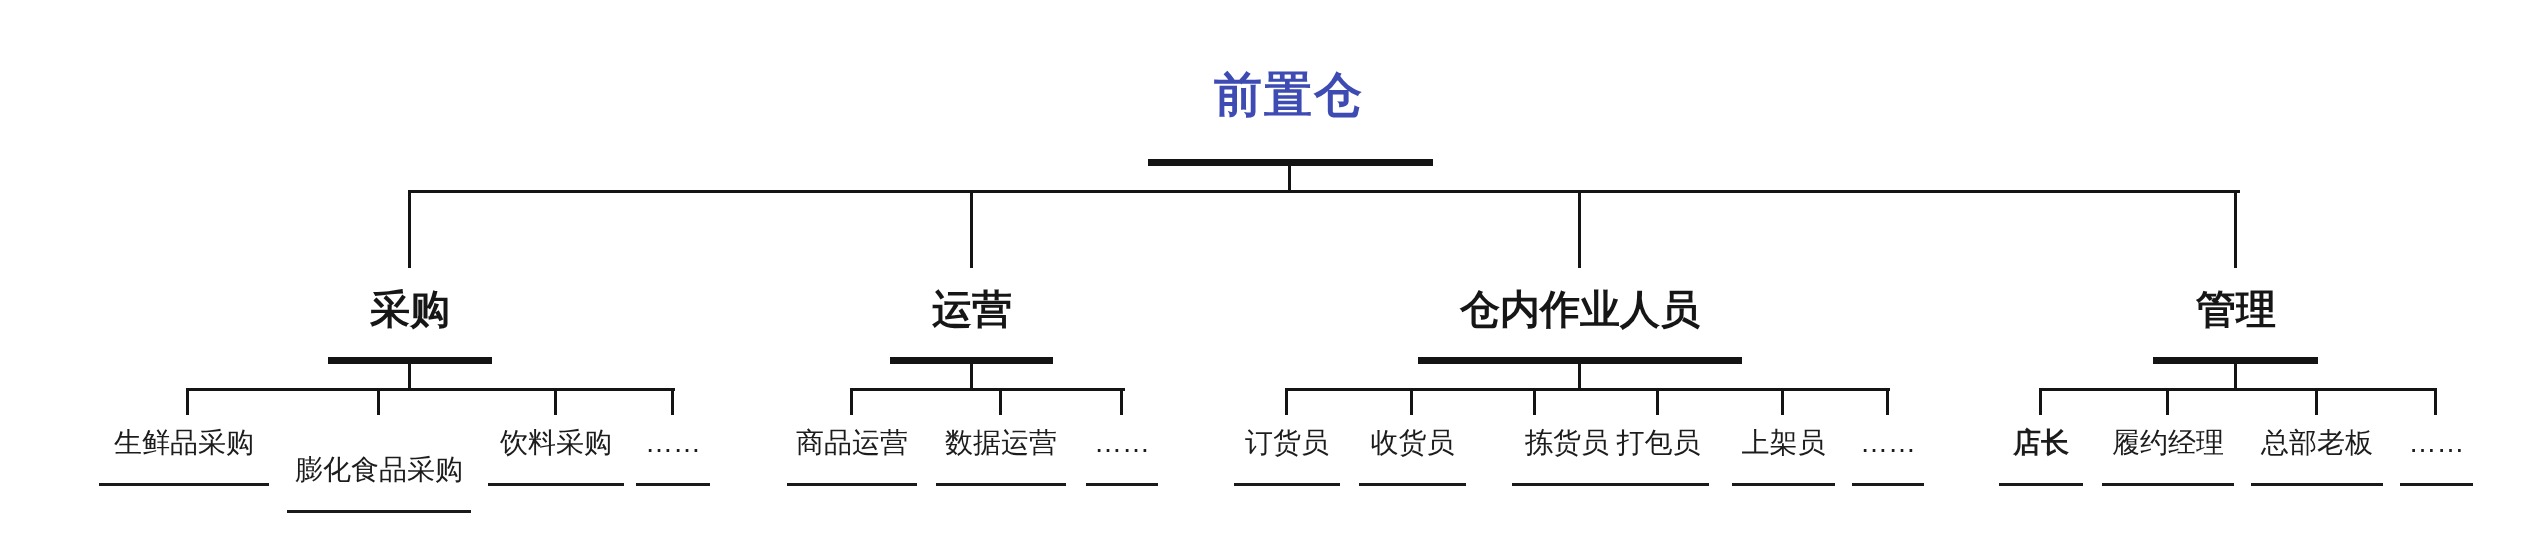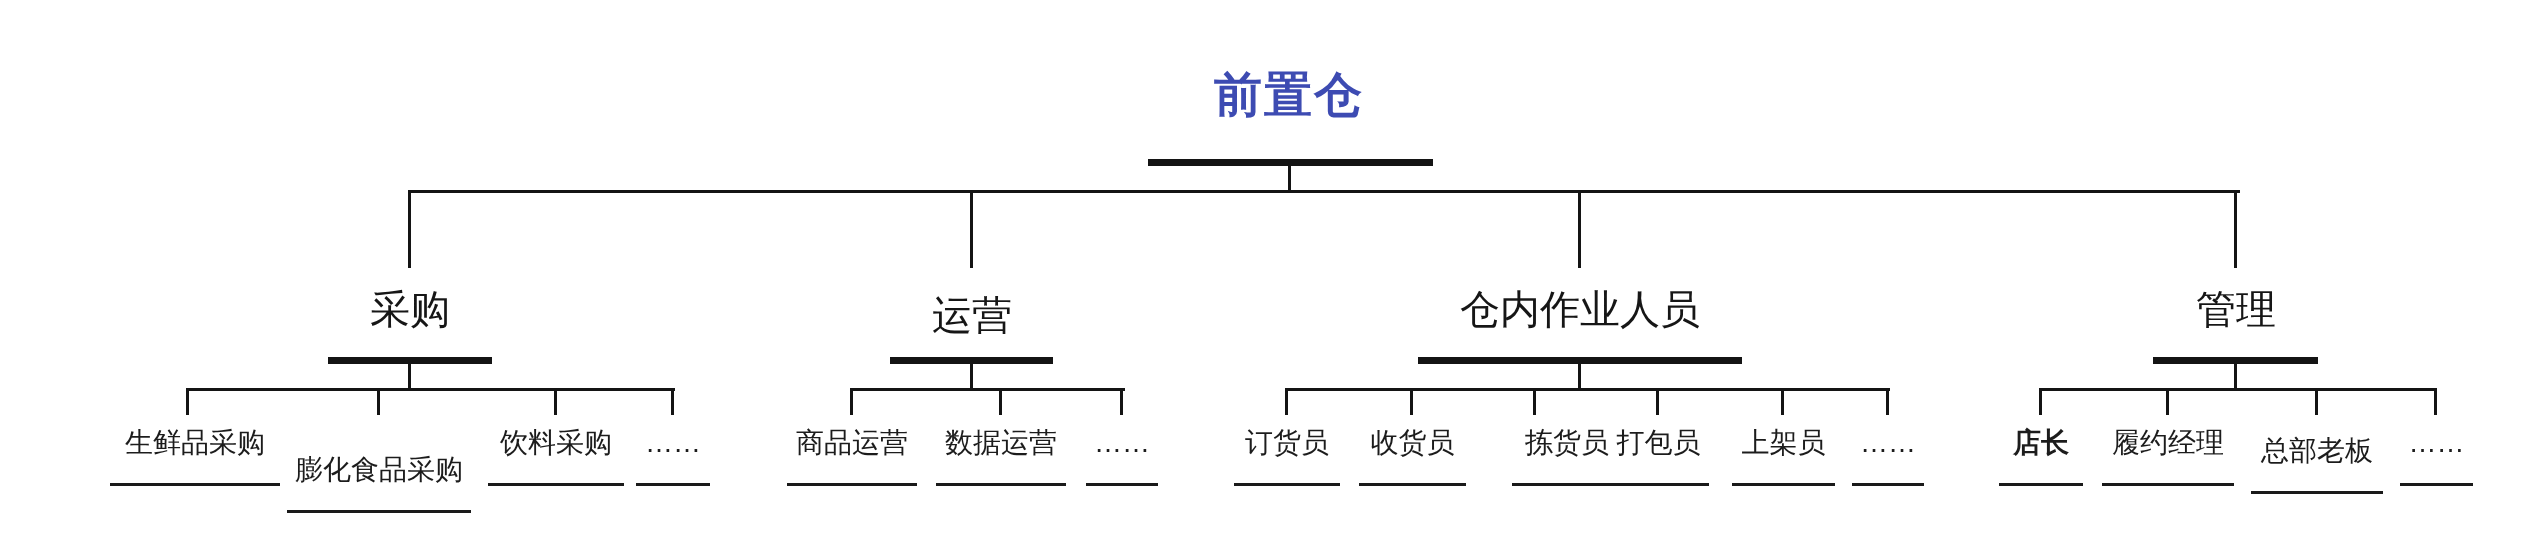--- a/index.html
+++ b/index.html
@@ -11,7 +11,7 @@
               font-size:48px;line-height:50px;font-weight:bold;color:#3d4bb2;
               letter-spacing:2px;}
   .branch-title{position:absolute;width:300px;text-align:center;
-                font-size:40px;line-height:44px;font-weight:normal;color:#161616;}
+                font-size:40px;line-height:44px;font-weight:bold;color:#161616;}
   .bar{position:absolute;height:7px;background:#141414;}
   .hline{position:absolute;height:3px;background:#141414;}
   .vline{position:absolute;width:3px;background:#141414;}

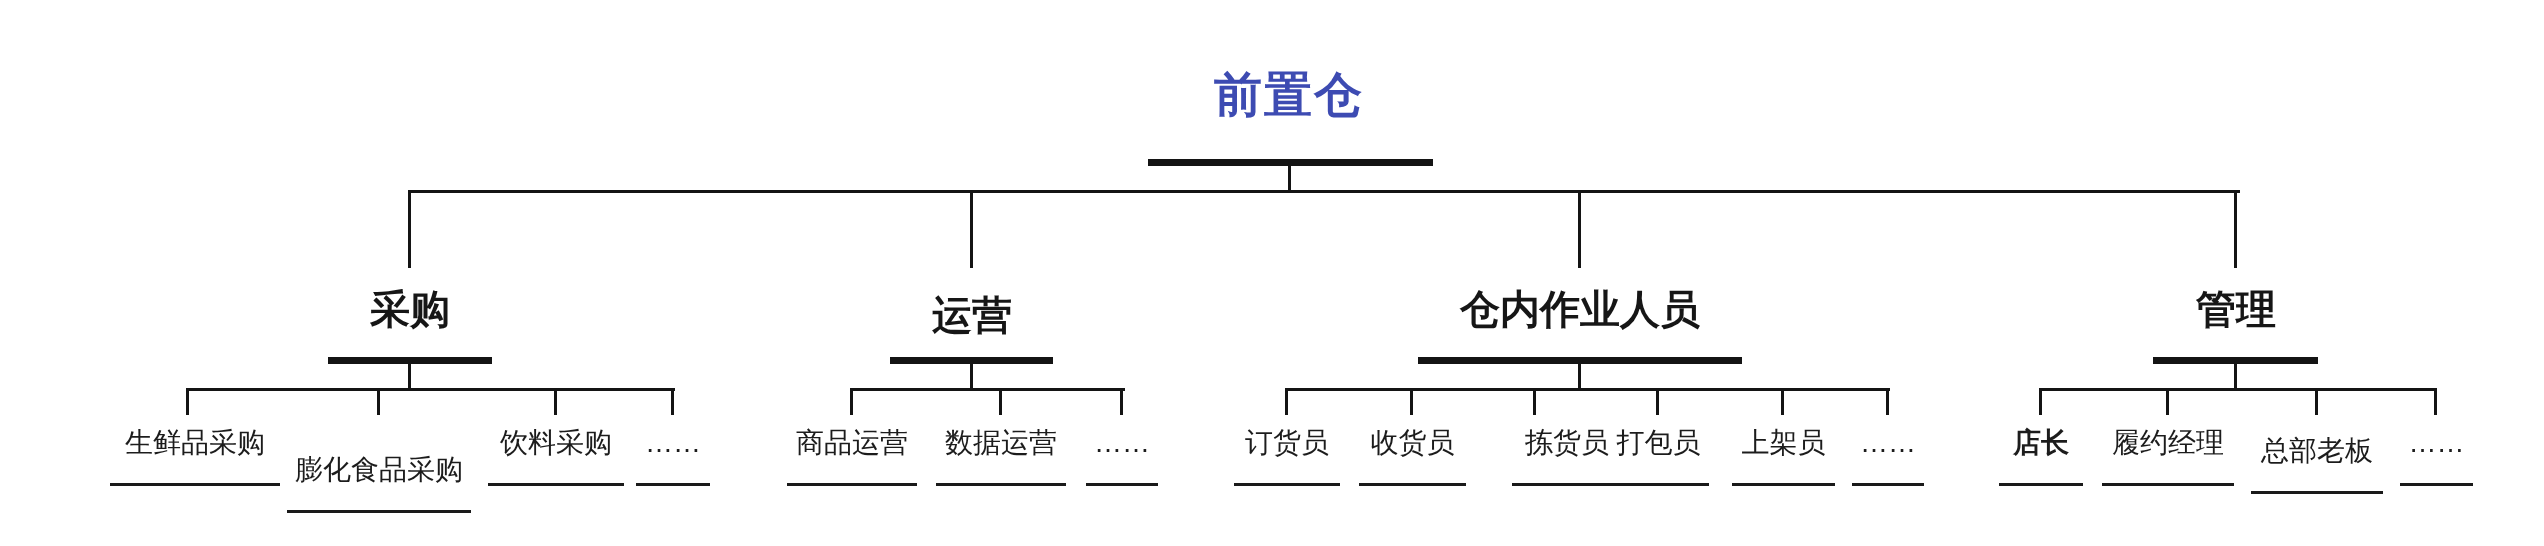--- a/index.html
+++ b/index.html
@@ -49,7 +49,7 @@
   </div>
 
   <div>
-    <div class="branch-title" style="left:822px;top:293px;">运营</div>
+    <div class="branch-title" style="left:822px;top:287px;">运营</div>
     <div class="bar" style="left:890px;top:357px;width:163px;"></div>
     <div class="vline" style="left:970px;top:364px;height:27px;"></div>
     <div class="hline" style="left:850px;top:388px;width:275px;"></div>

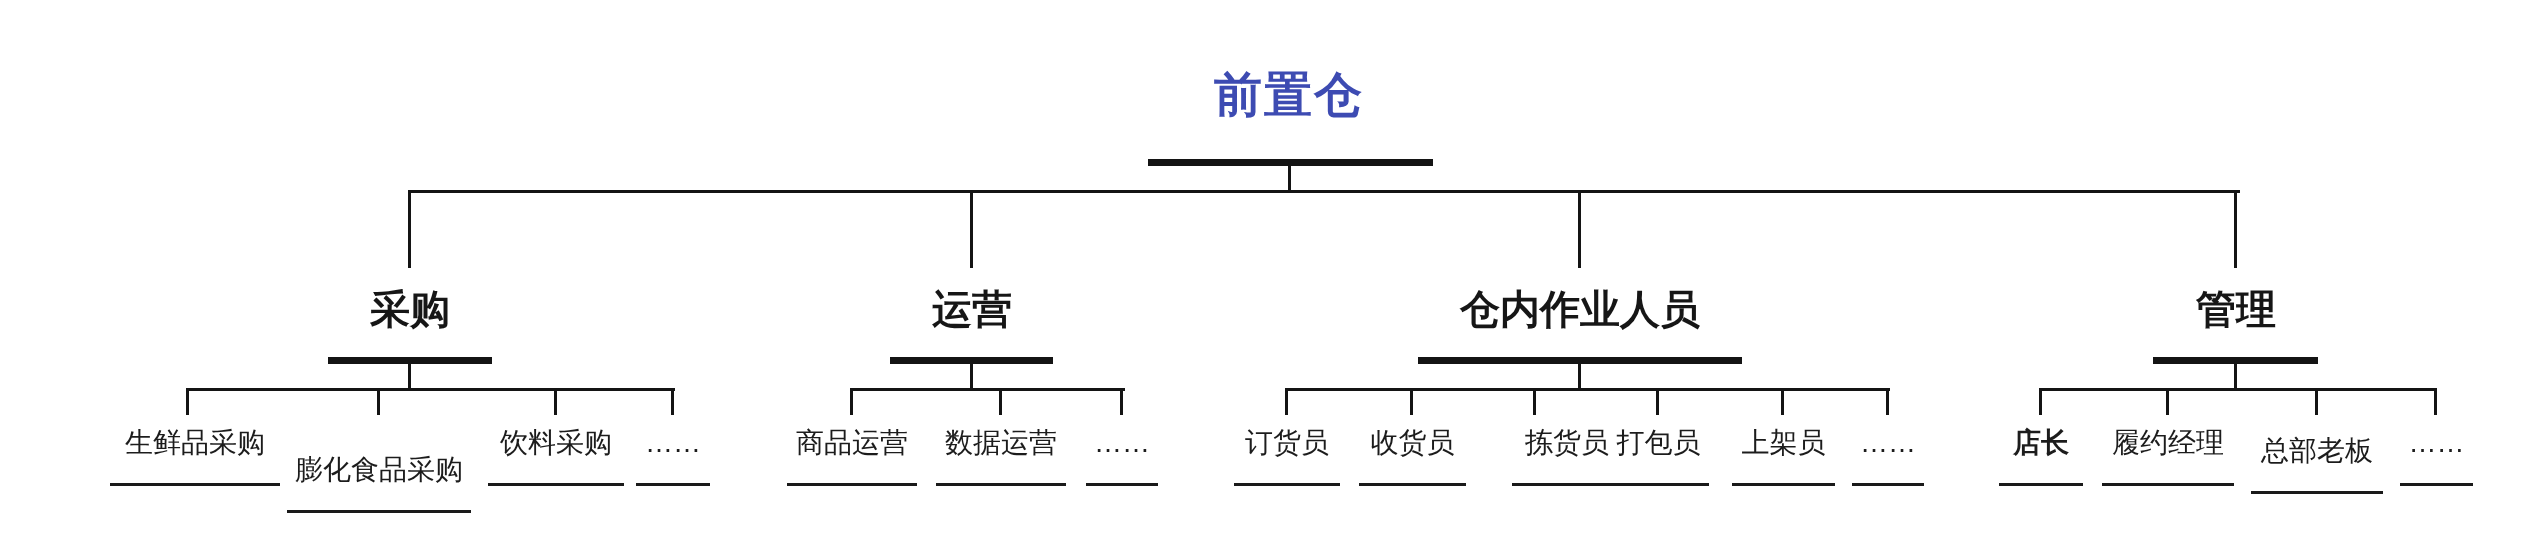--- a/index.html
+++ b/index.html
@@ -42,7 +42,7 @@
     <div class="vline" style="left:377px;top:388px;height:27px;"></div>
     <div class="vline" style="left:554px;top:388px;height:27px;"></div>
     <div class="vline" style="left:671px;top:388px;height:27px;"></div>
-    <div class="leaf" style="left:110px;width:170px;">生鲜品采购</div>
+    <div class="leaf" style="left:99px;width:170px;">生鲜品采购</div>
     <div class="leaf" style="left:287px;width:184px;margin-top:27px;">膨化食品采购</div>
     <div class="leaf" style="left:488px;width:136px;">饮料采购</div>
     <div class="leaf" style="left:636px;width:74px;">……</div>

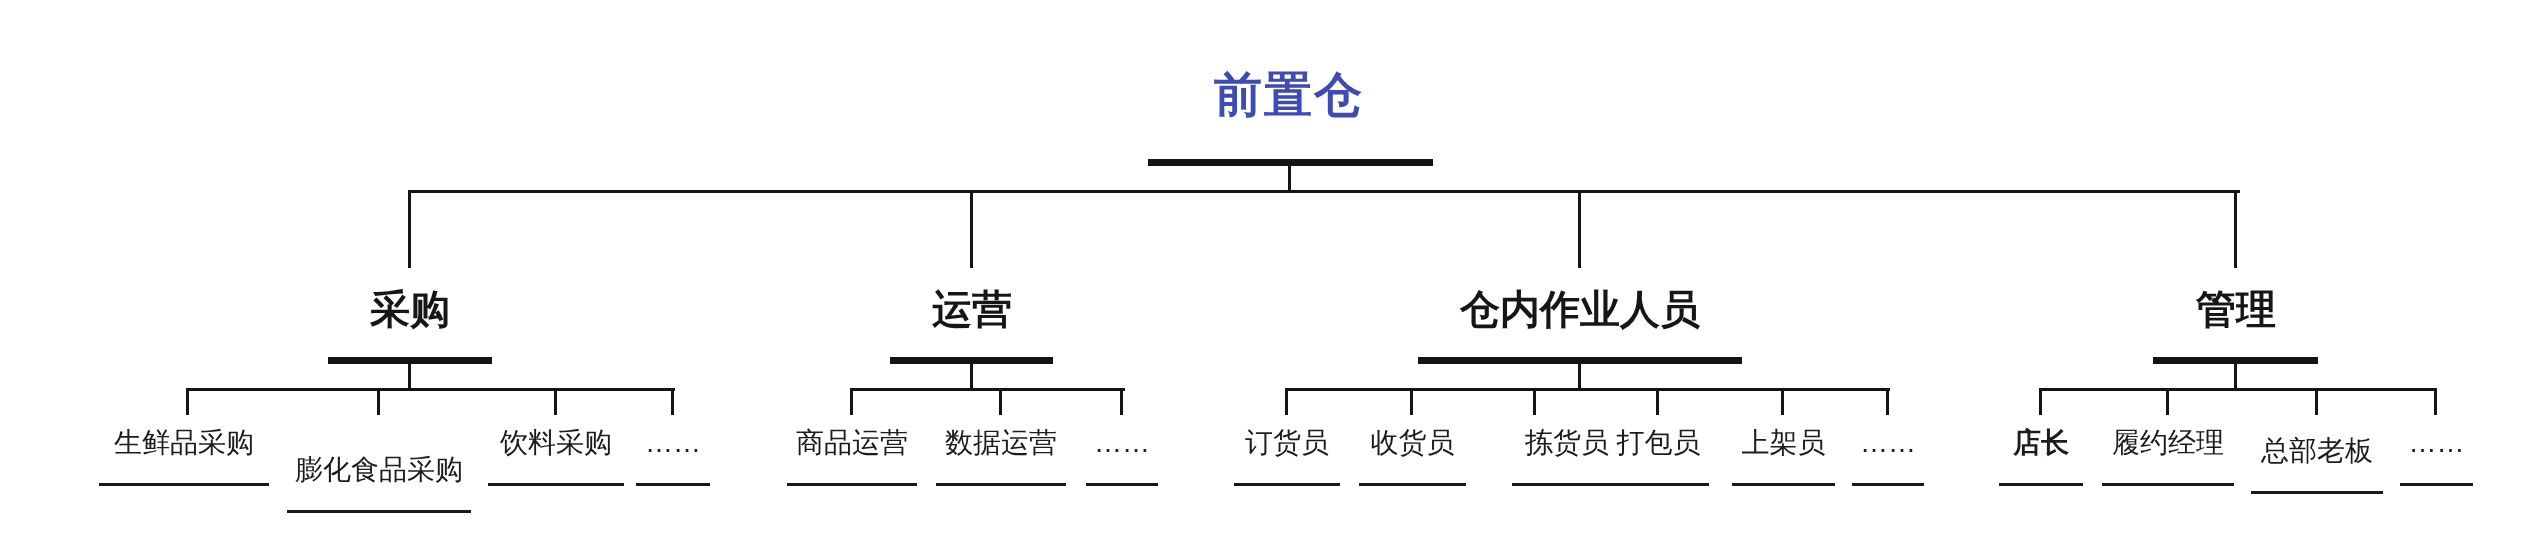--- a/index.html
+++ b/index.html
@@ -91,7 +91,7 @@
     <div class="vline" style="left:2434px;top:388px;height:27px;"></div>
     <div class="leaf" style="left:1999px;width:84px;font-weight:bold;">店长</div>
     <div class="leaf" style="left:2102px;width:132px;text-align:center;">履约经理</div>
-    <div class="leaf" style="left:2251px;width:132px;margin-top:8px;">总部老板</div>
+    <div class="leaf" style="left:2251px;width:132px;">总部老板</div>
     <div class="leaf" style="left:2400px;width:73px;">……</div>
   </div>
 

